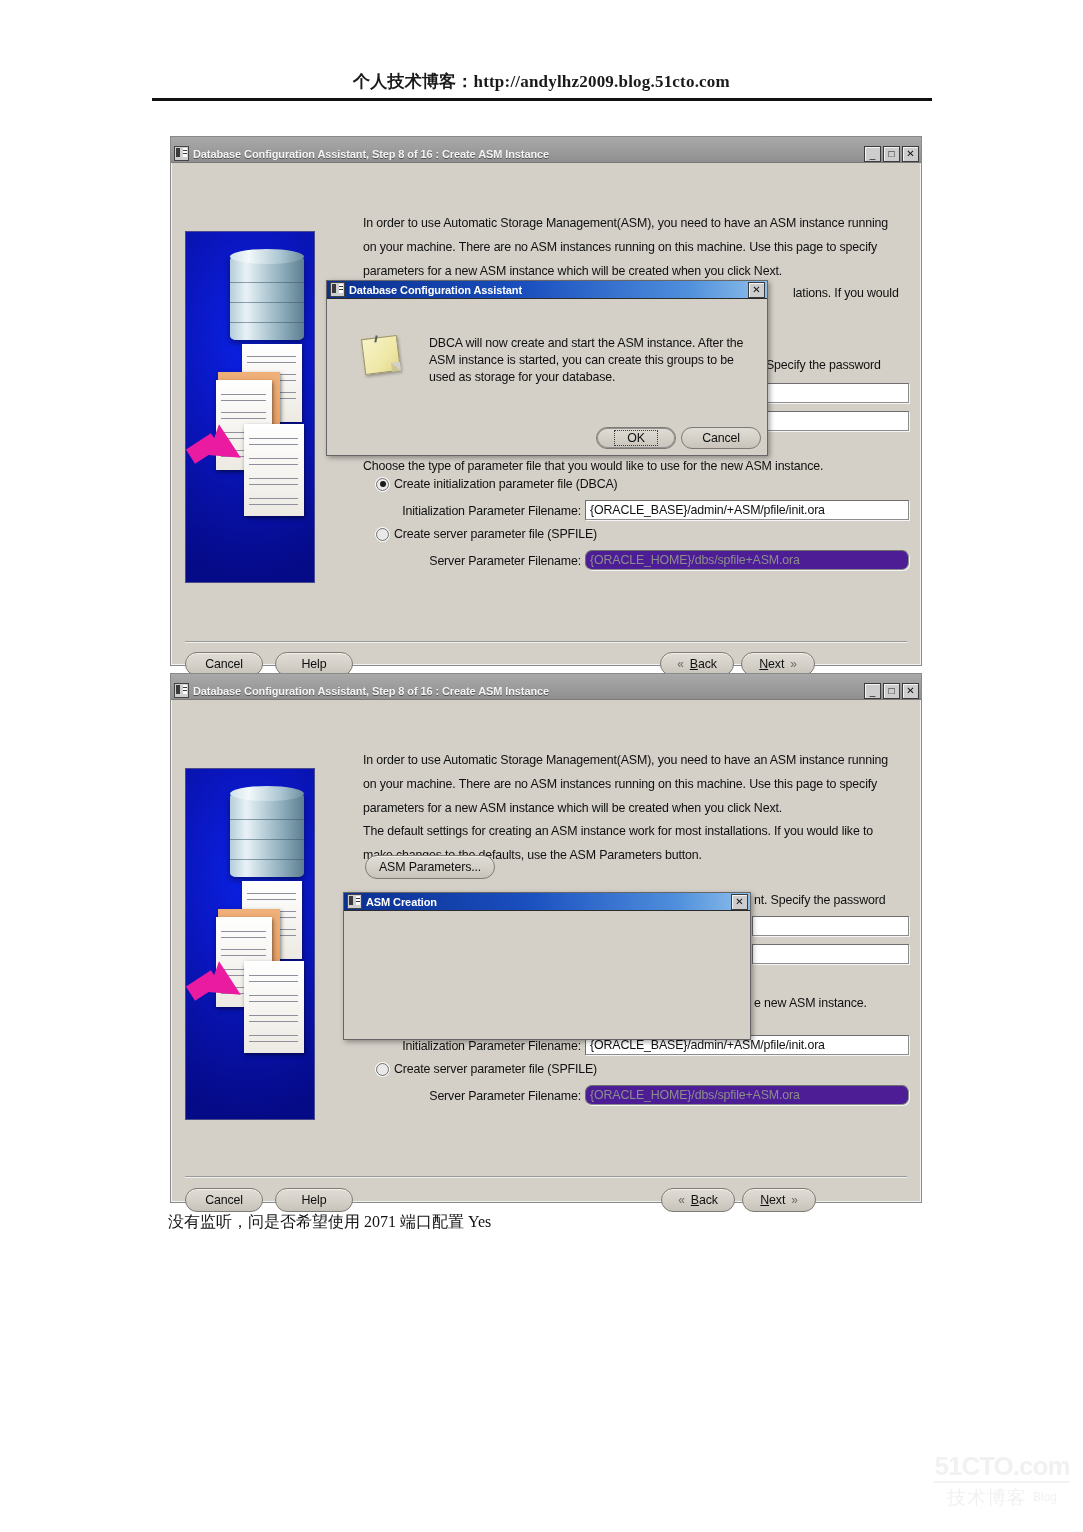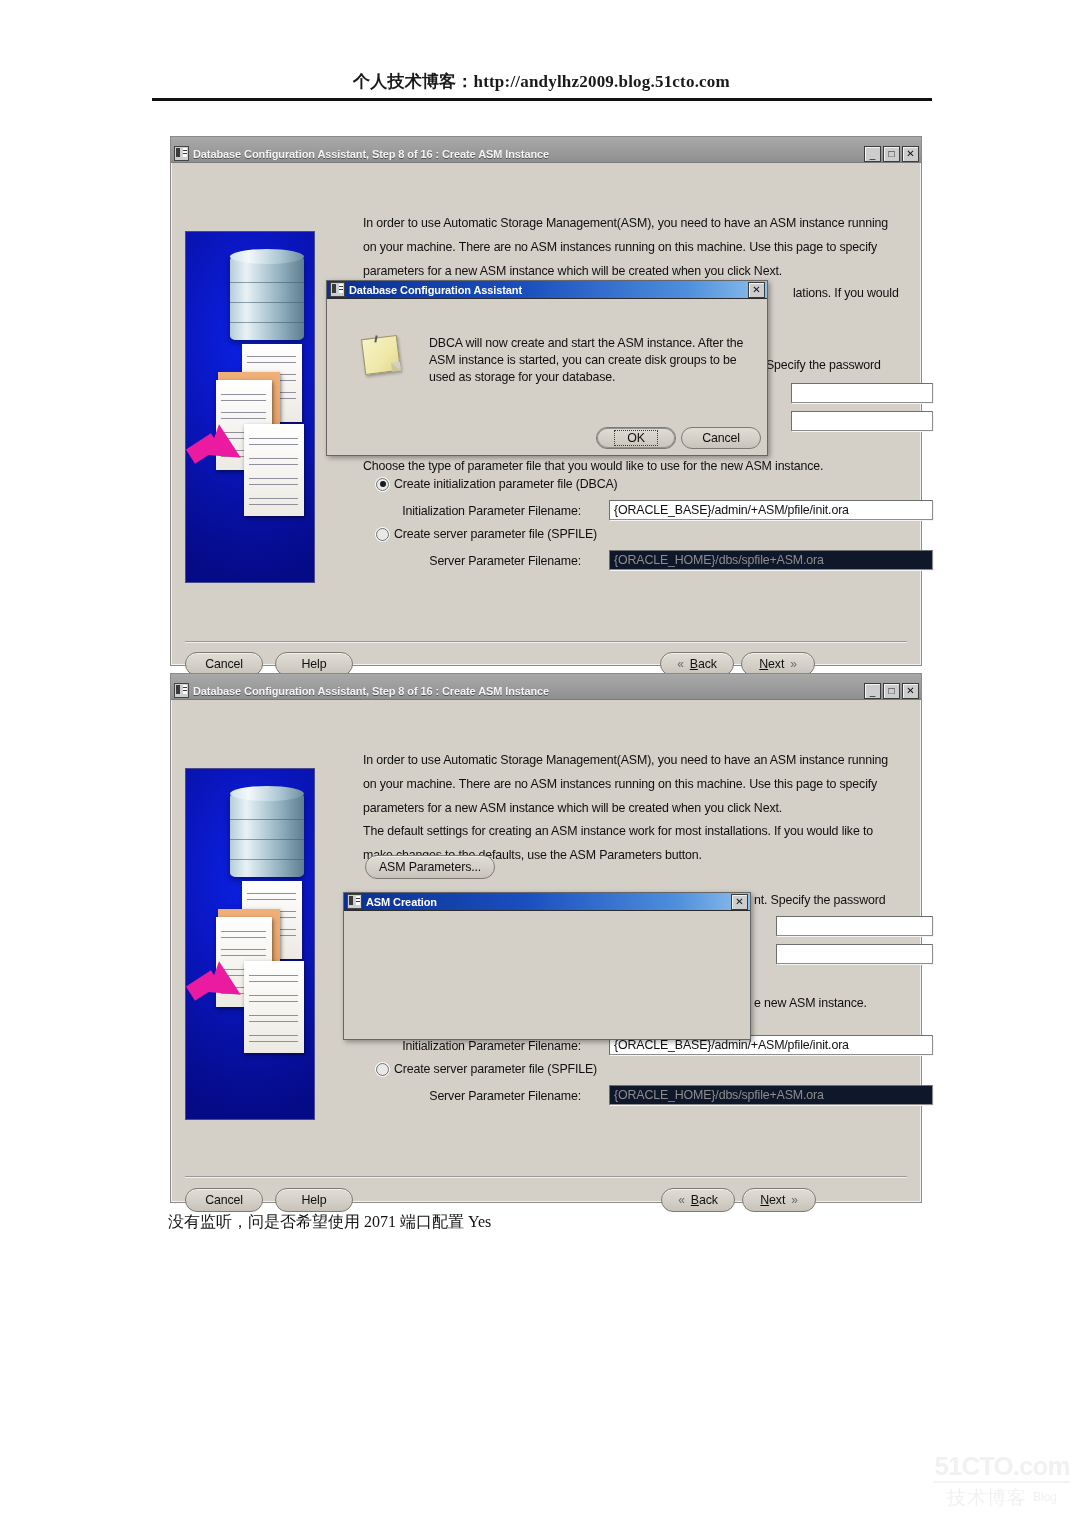--- a/index.html
+++ b/index.html
@@ -515,7 +515,7 @@
       </div>
       <div class="dlg-body" style="height:157px;">
         <div class="note-icon" style="left:36px; top:38px;"></div>
-        <div class="dlg-msg" style="left:102px; top:36px; width:320px;">DBCA will now create and start the ASM instance. After the ASM instance is started, you can create disk groups to be used as storage for your database.</div>
+        <div class="dlg-msg" style="left:102px; top:36px; width:320px;">DBCA will now create and start the ASM instance. After the ASM instance is started, you can create this groups to be used as storage for your database.</div>
         <div class="dlg-btn default" style="left:269px; top:128px; width:80px;">
           <span class="dotted">OK</span>
         </div>

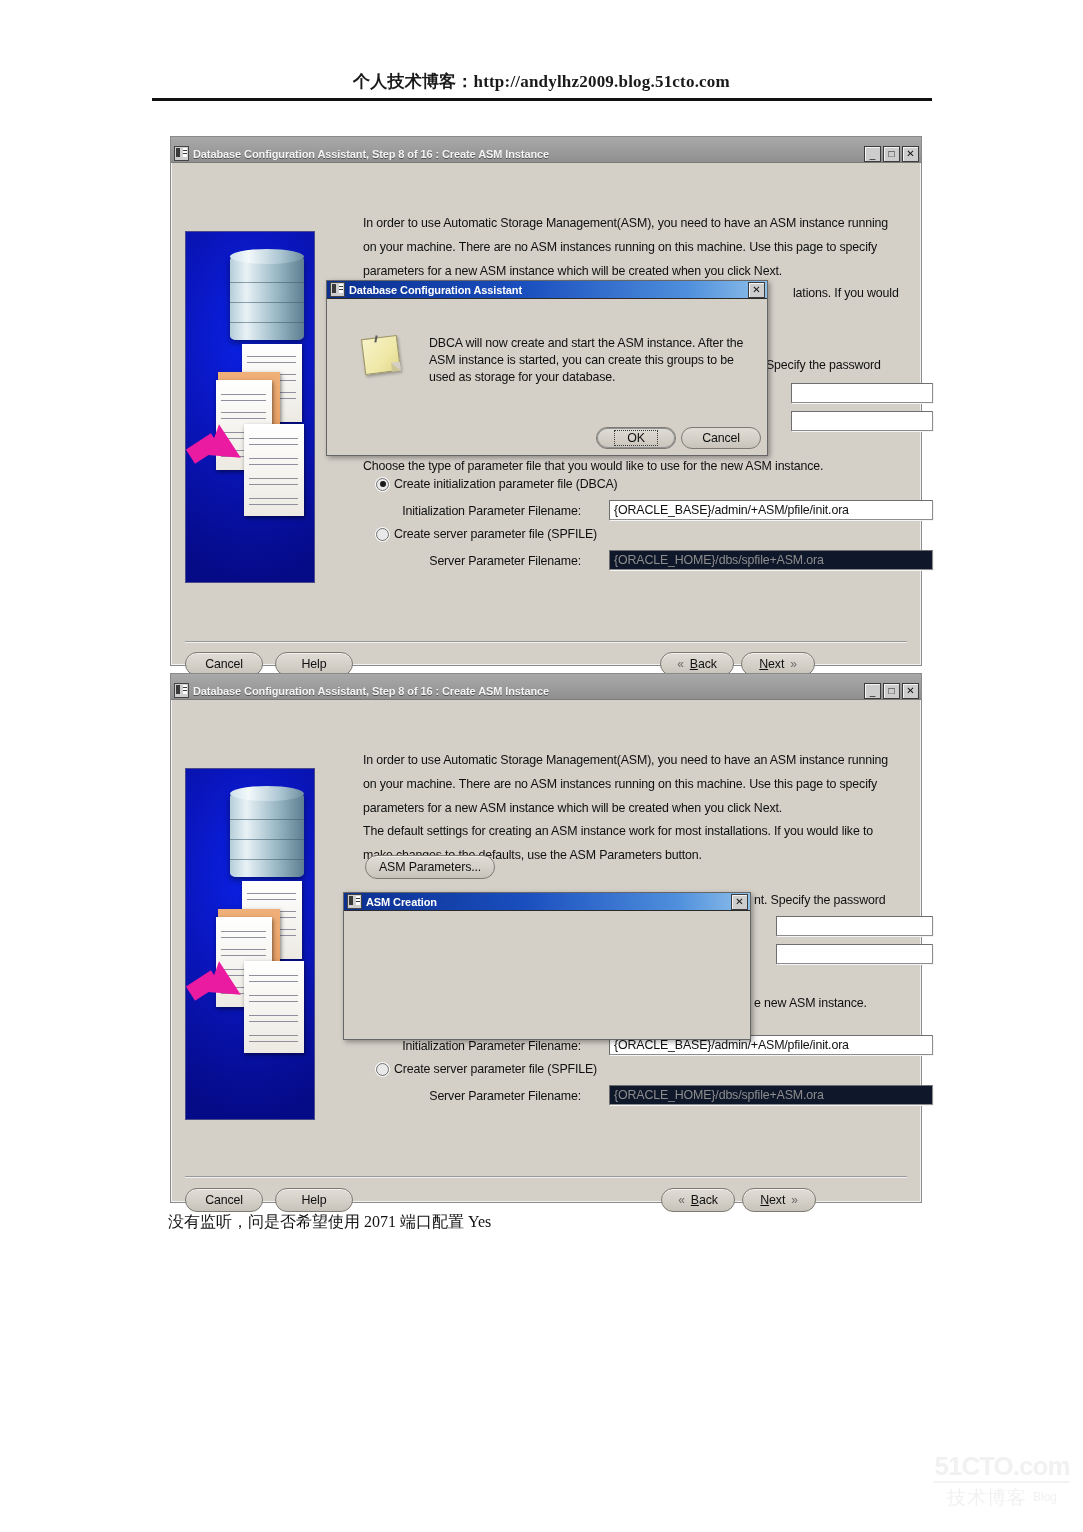--- a/index.html
+++ b/index.html
@@ -222,7 +222,6 @@
     letter-spacing: -.15px;
     overflow: hidden;
     white-space: nowrap;
-    margin-left: 24px;
   }
   .textfield.disabled {
     background: #0f172a;

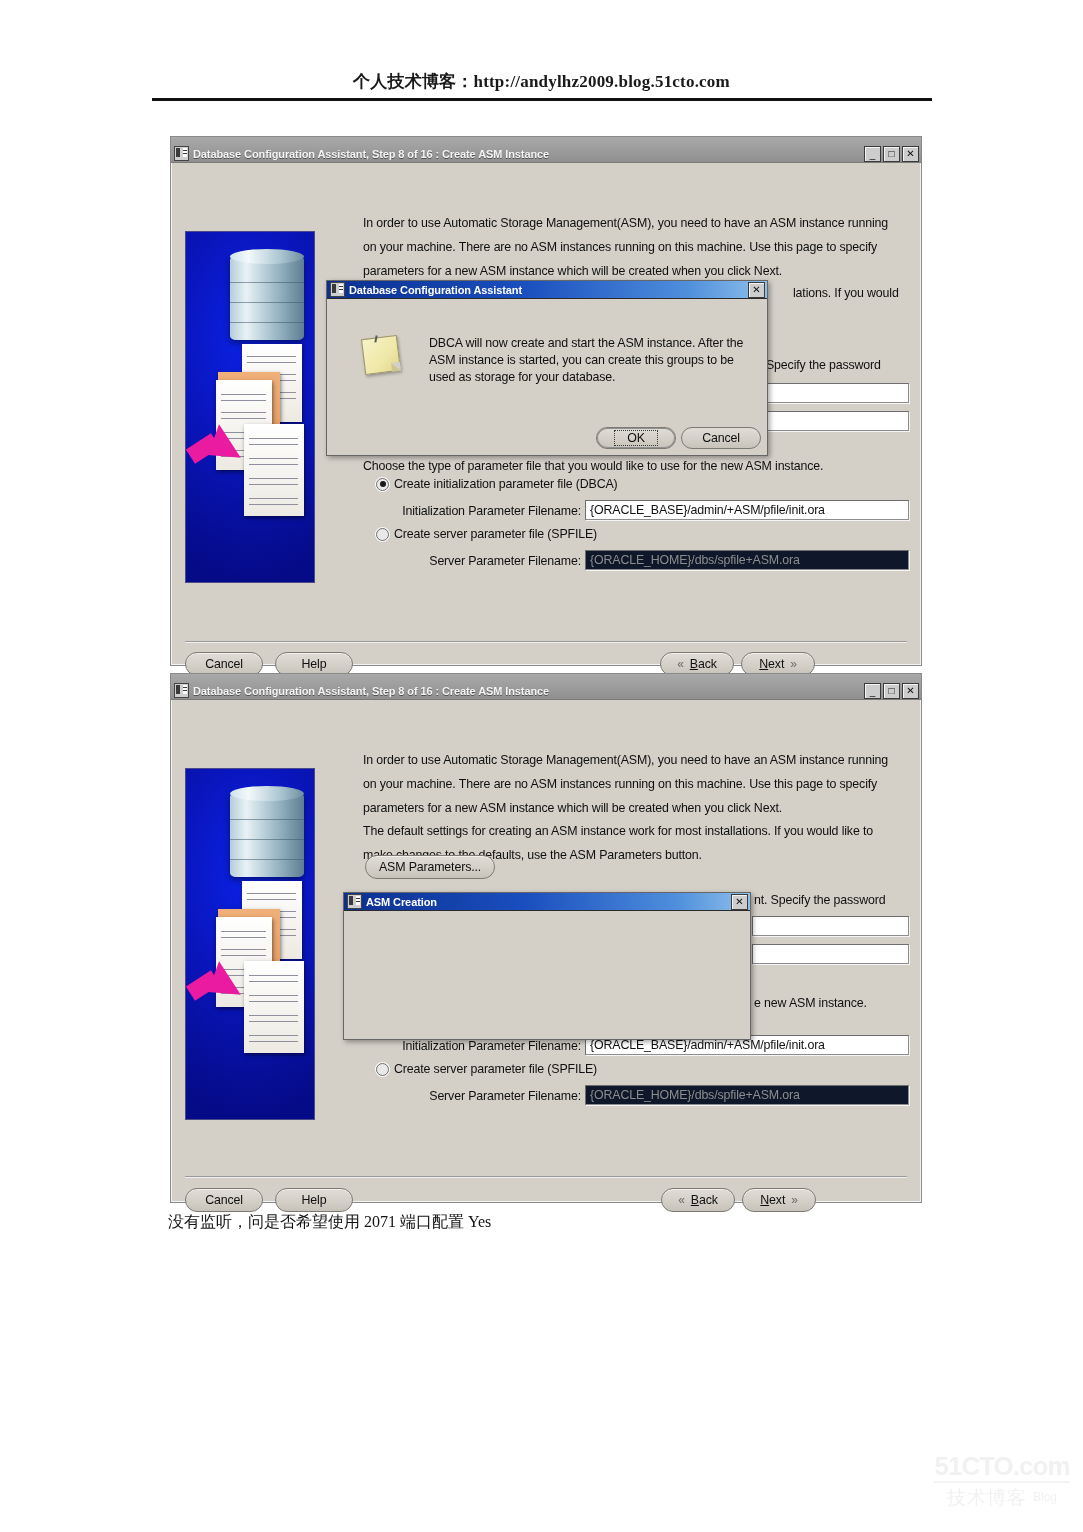--- a/index.html
+++ b/index.html
@@ -224,8 +224,9 @@
     white-space: nowrap;
   }
   .textfield.disabled {
-    background: #0f172a;
+    background: #4c1d95;
     color: #8d8d8d;
+    border-radius: 7px;
   }
 
   

